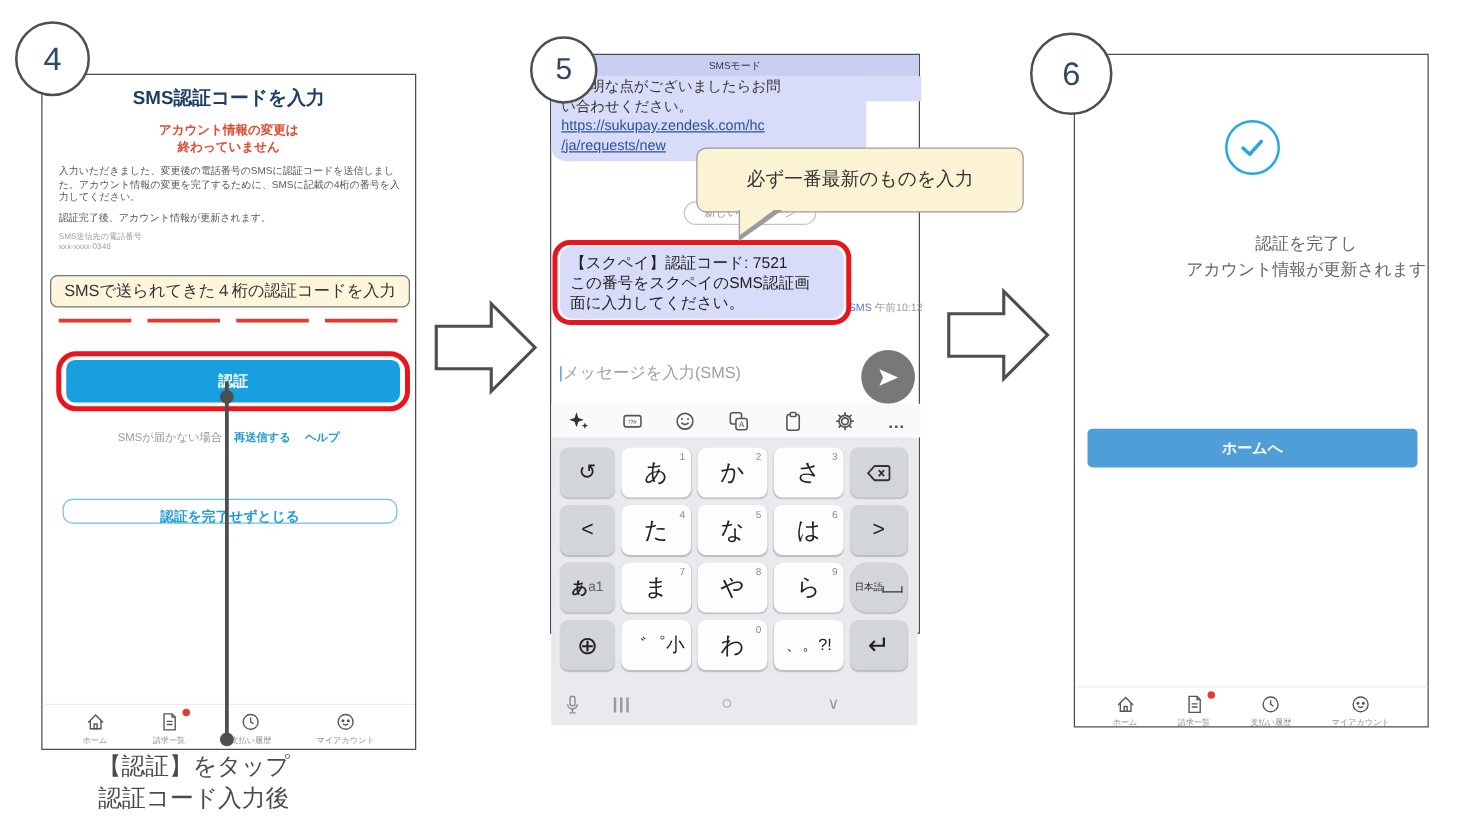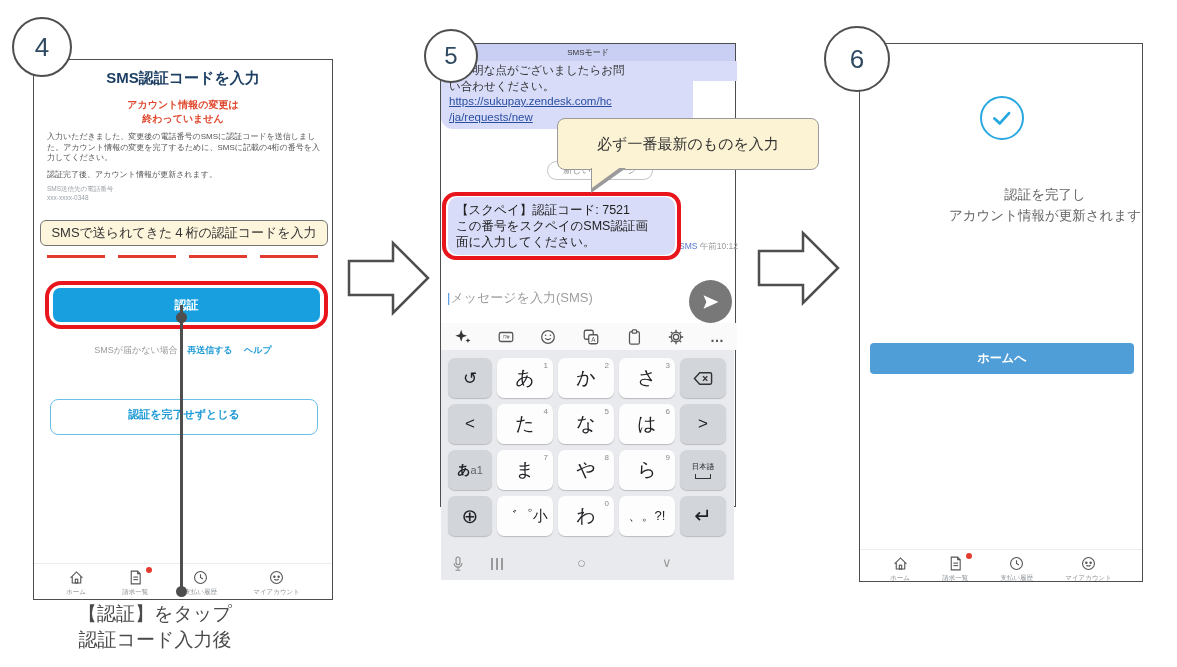--- a/index.html
+++ b/index.html
@@ -56,7 +56,7 @@
       <span style="color:#1e9ad6;font-weight:bold;margin-left:9px;">ヘルプ</span>
     </div>
 
-    <div class="p center" style="left:16px;top:339px;width:268px;height:36px;border:1.5px solid #6ac0e8;border-radius:8px;color:#1e9ad6;font-size:11px;font-weight:bold;line-height:28px;">認証を完了せずとじる</div>
+    <div class="p center" style="left:16px;top:339px;width:268px;height:20px;border:1.5px solid #6ac0e8;border-radius:8px;color:#1e9ad6;font-size:11px;font-weight:bold;line-height:28px;">認証を完了せずとじる</div>
 
     <div class="appnav" style="top:503px;">
       <div class="navitem">

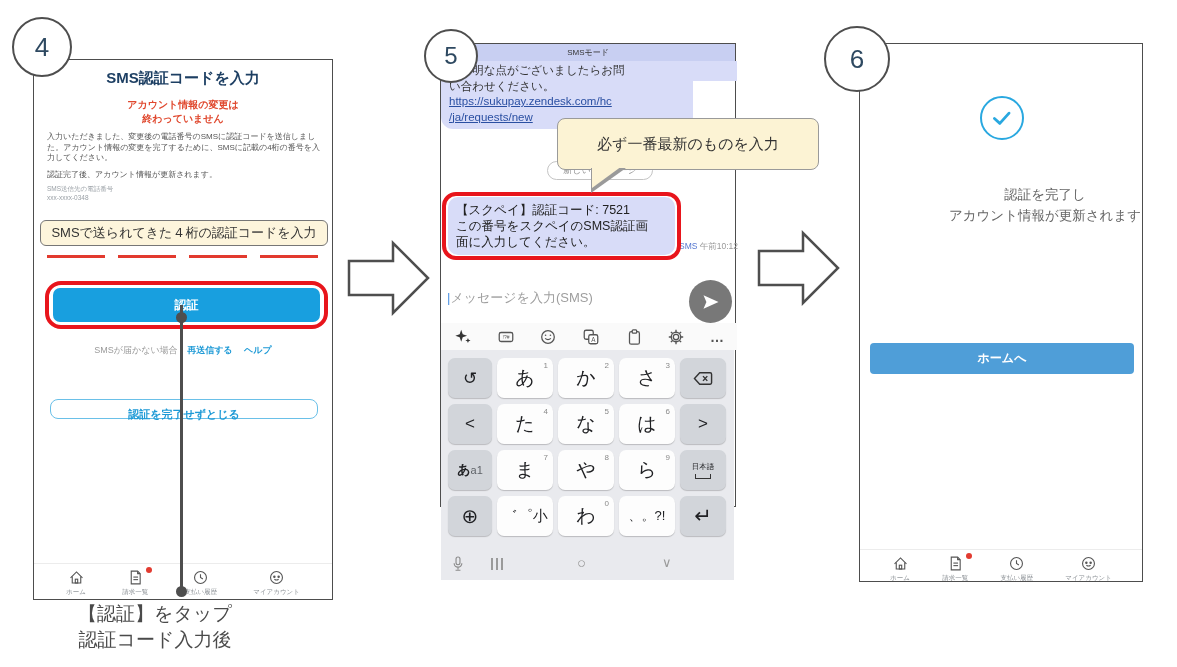--- a/index.html
+++ b/index.html
@@ -249,7 +249,7 @@
           <span>ら</span>
           <span class="sup">9</span>
         </div>
-      <div class="key mod" style="flex-direction:column;font-size:7.5px;">
+      <div class="key mod" style="font-size:7.5px;border-radius:14px;">
           <span>日本語</span>
           <span class="spaceglyph"></span>
         </div>

